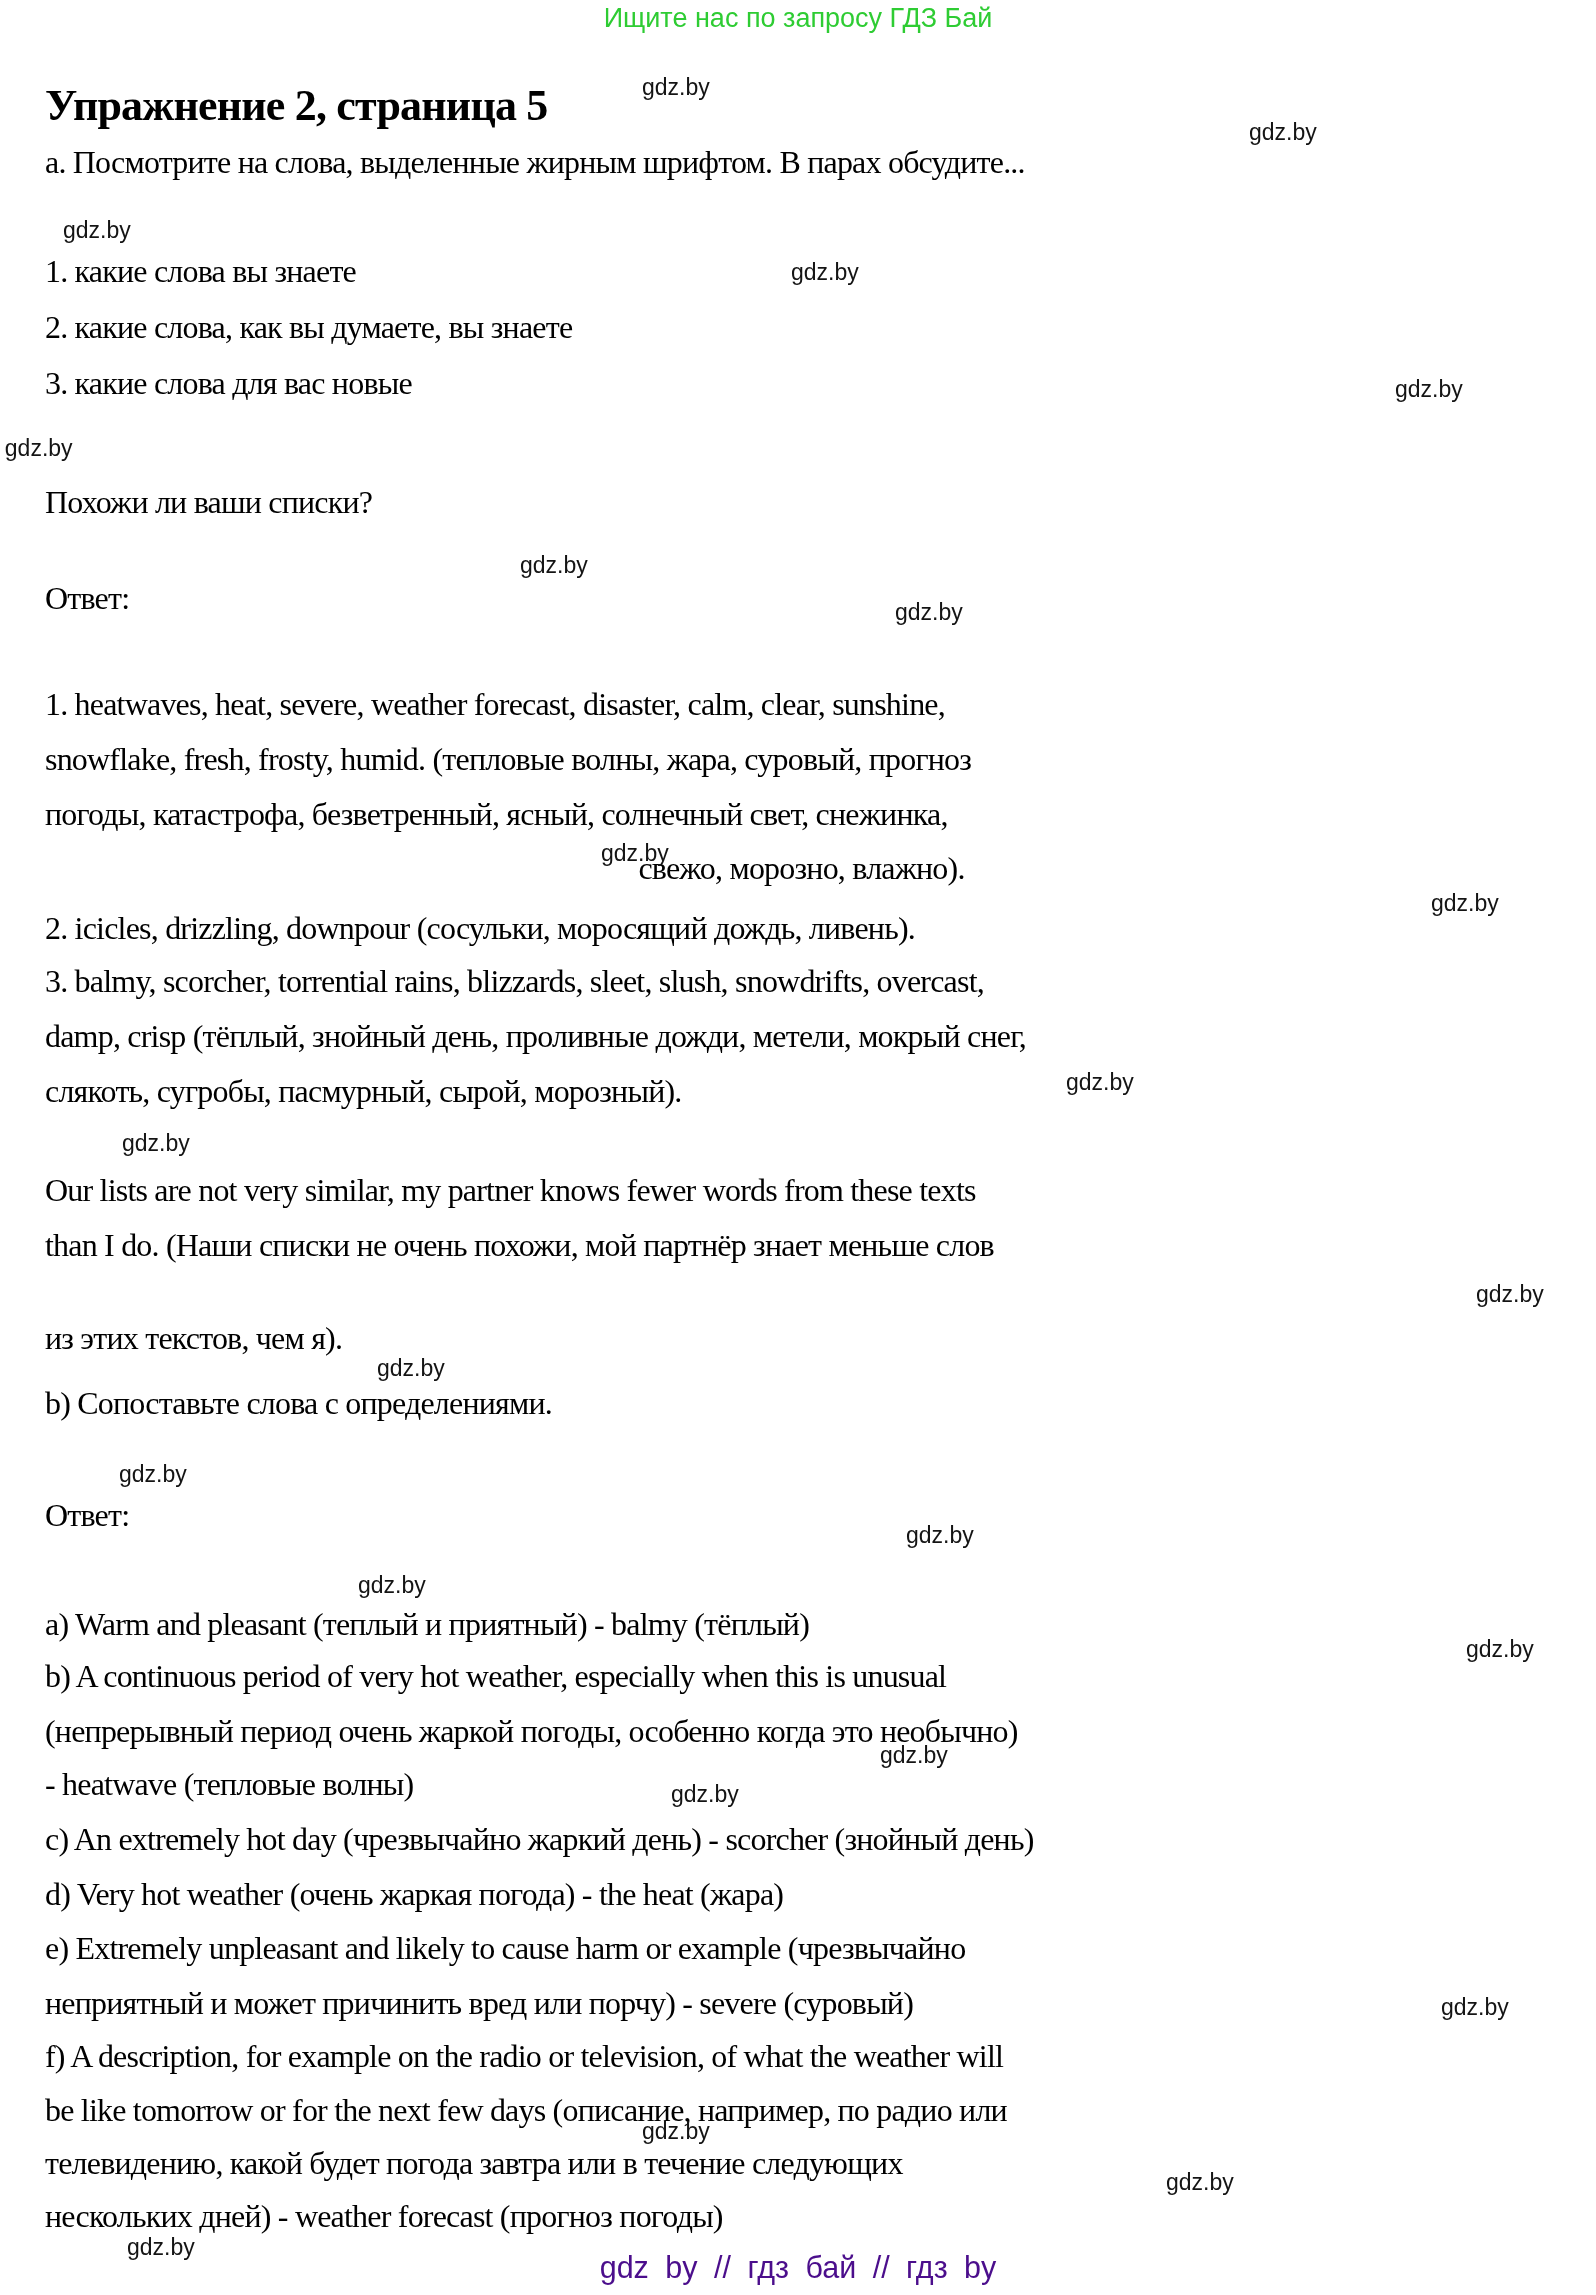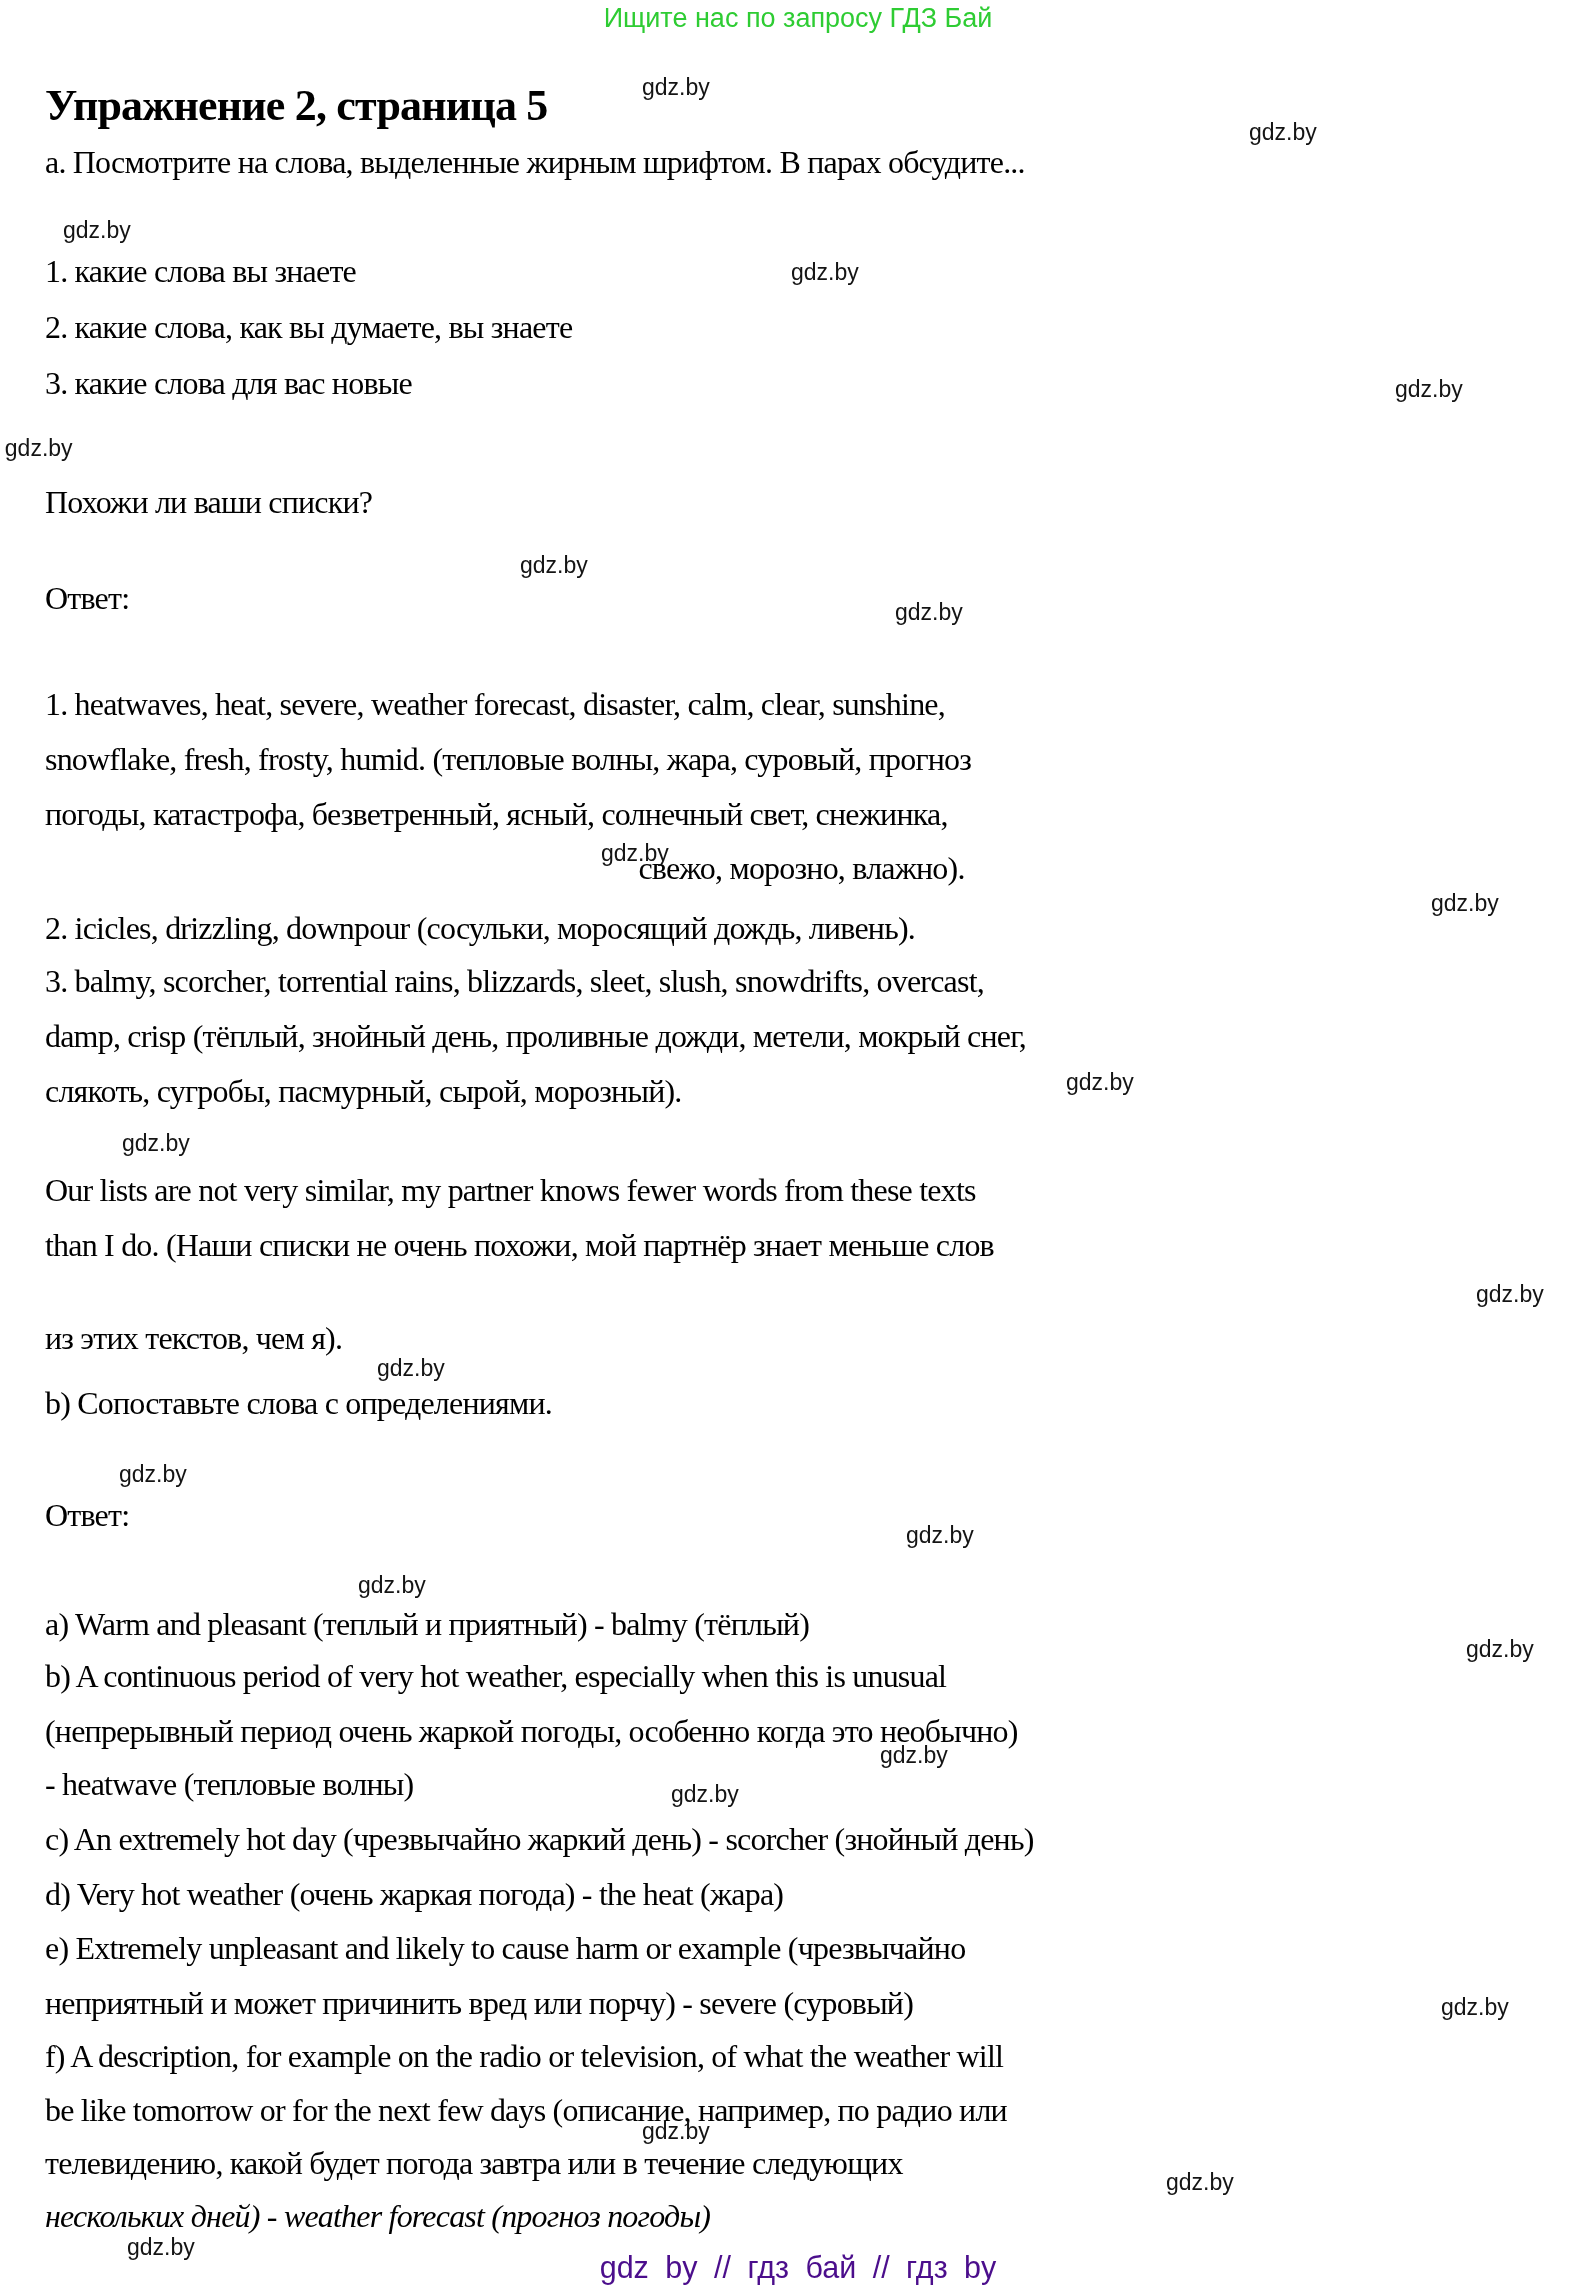--- a/index.html
+++ b/index.html
@@ -89,7 +89,7 @@
       <div class="line" style="top: 2030px; word-spacing: 0px;">f) A description, for example on the radio or television, of what the weather will</div>
       <div class="line" style="top: 2084px; word-spacing: 0px;">be like tomorrow or for the next few days (описание, например, по радио или</div>
       <div class="line" style="top: 2137px; word-spacing: 0px;">телевидению, какой будет погода завтра или в течение следующих</div>
-      <div class="line" style="top: 2190px; font-style: italic;">нескольких дней) - weather forecast (прогноз погоды)</div>
+      <div class="line" style="top: 2190px;">нескольких дней) - weather forecast (прогноз погоды)</div>
       <span class="wm" style="left: 642px; top: 74px;">gdz.by</span>
       <span class="wm" style="left: 1249px; top: 119px;">gdz.by</span>
       <span class="wm" style="left: 63px; top: 217px;">gdz.by</span>

